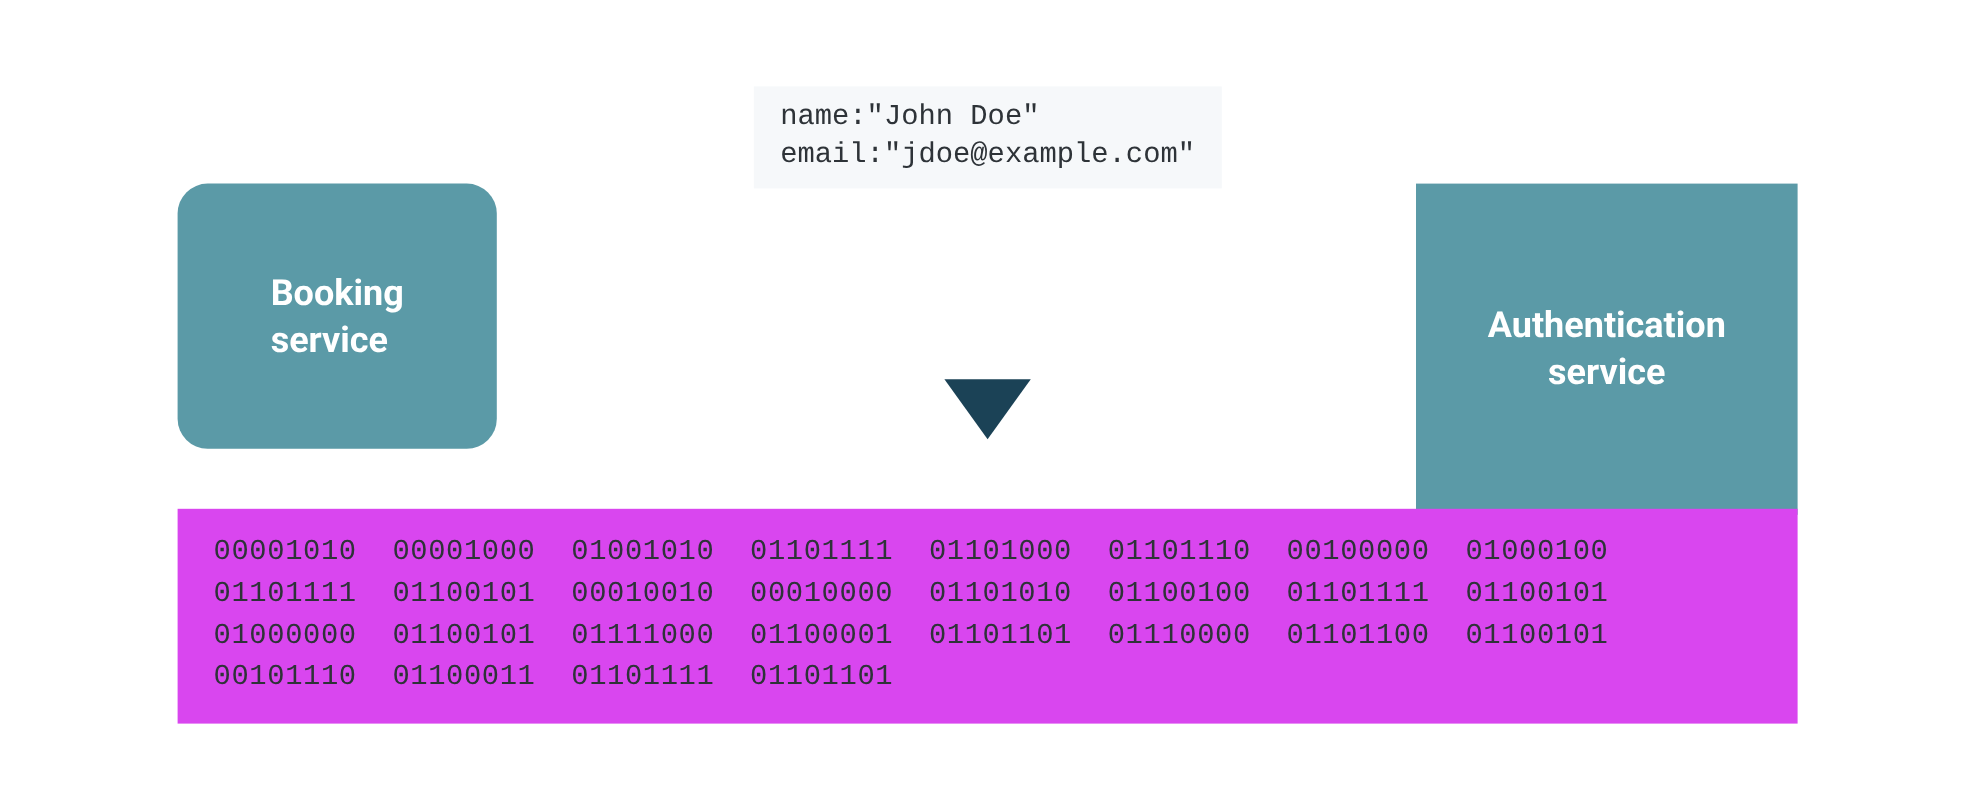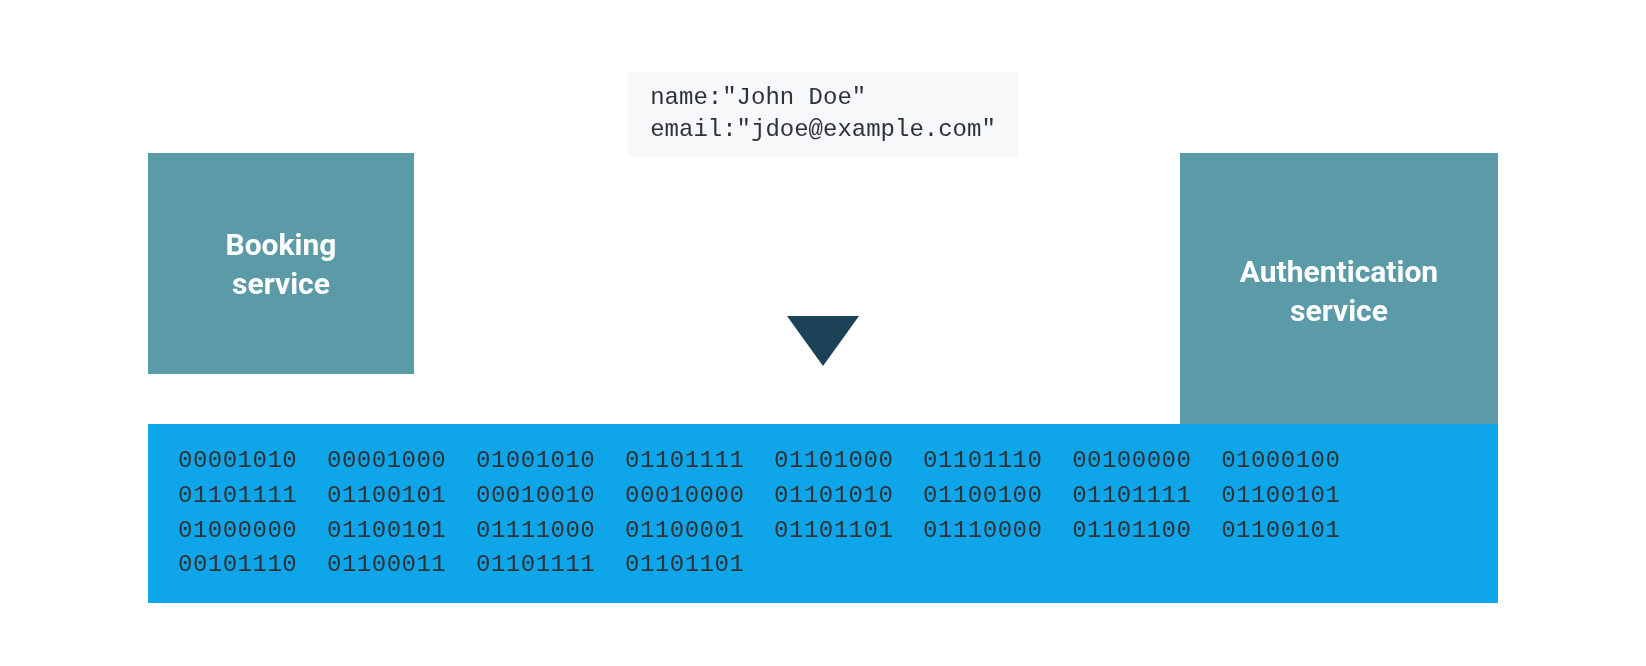--- a/index.html
+++ b/index.html
@@ -43,10 +43,10 @@
       display: flex;
       align-items: center;
       justify-content: center;
-      text-align: center;
       font-size: 30px;
       font-weight: 700;
       line-height: 1.3;
+      border-radius: 25px;
     }
     .service-box-right {
       position: absolute;

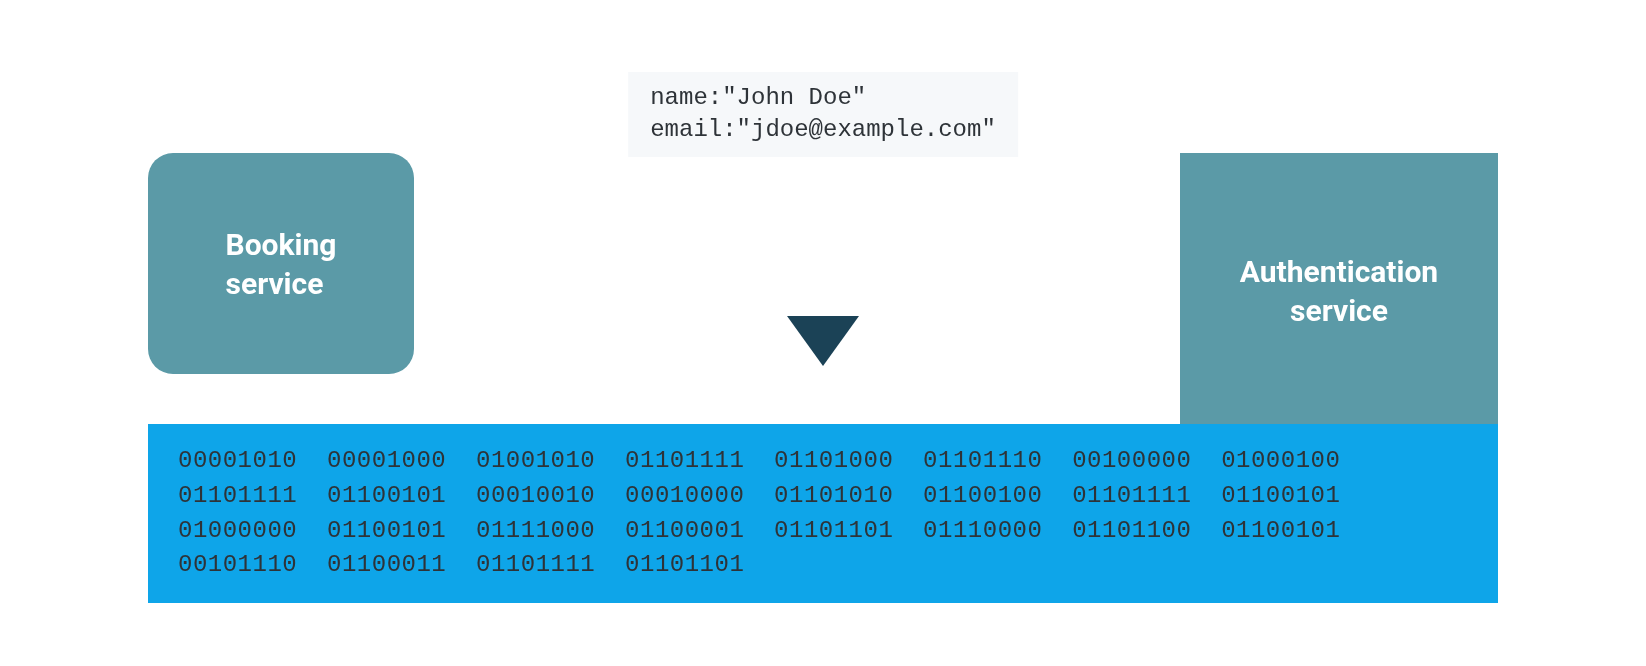--- a/index.html
+++ b/index.html
@@ -94,7 +94,7 @@
       top: 424px;
       left: 148px;
       right: 148px;
-      background: #0ea5e9;
+      background: #d946ef;
       padding: 20px 30px;
       font-family: 'SFMono-Regular', Consolas, 'Liberation Mono', Menlo, monospace;
       font-size: 24px;

